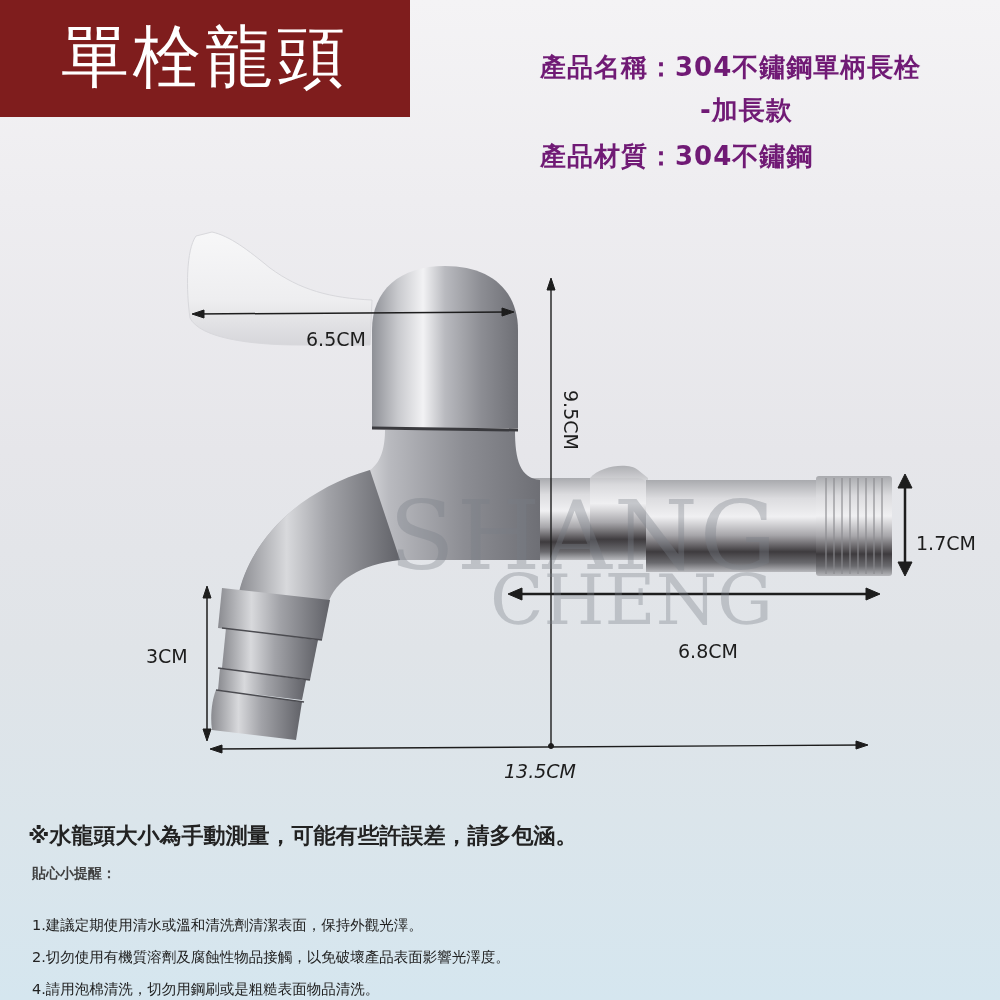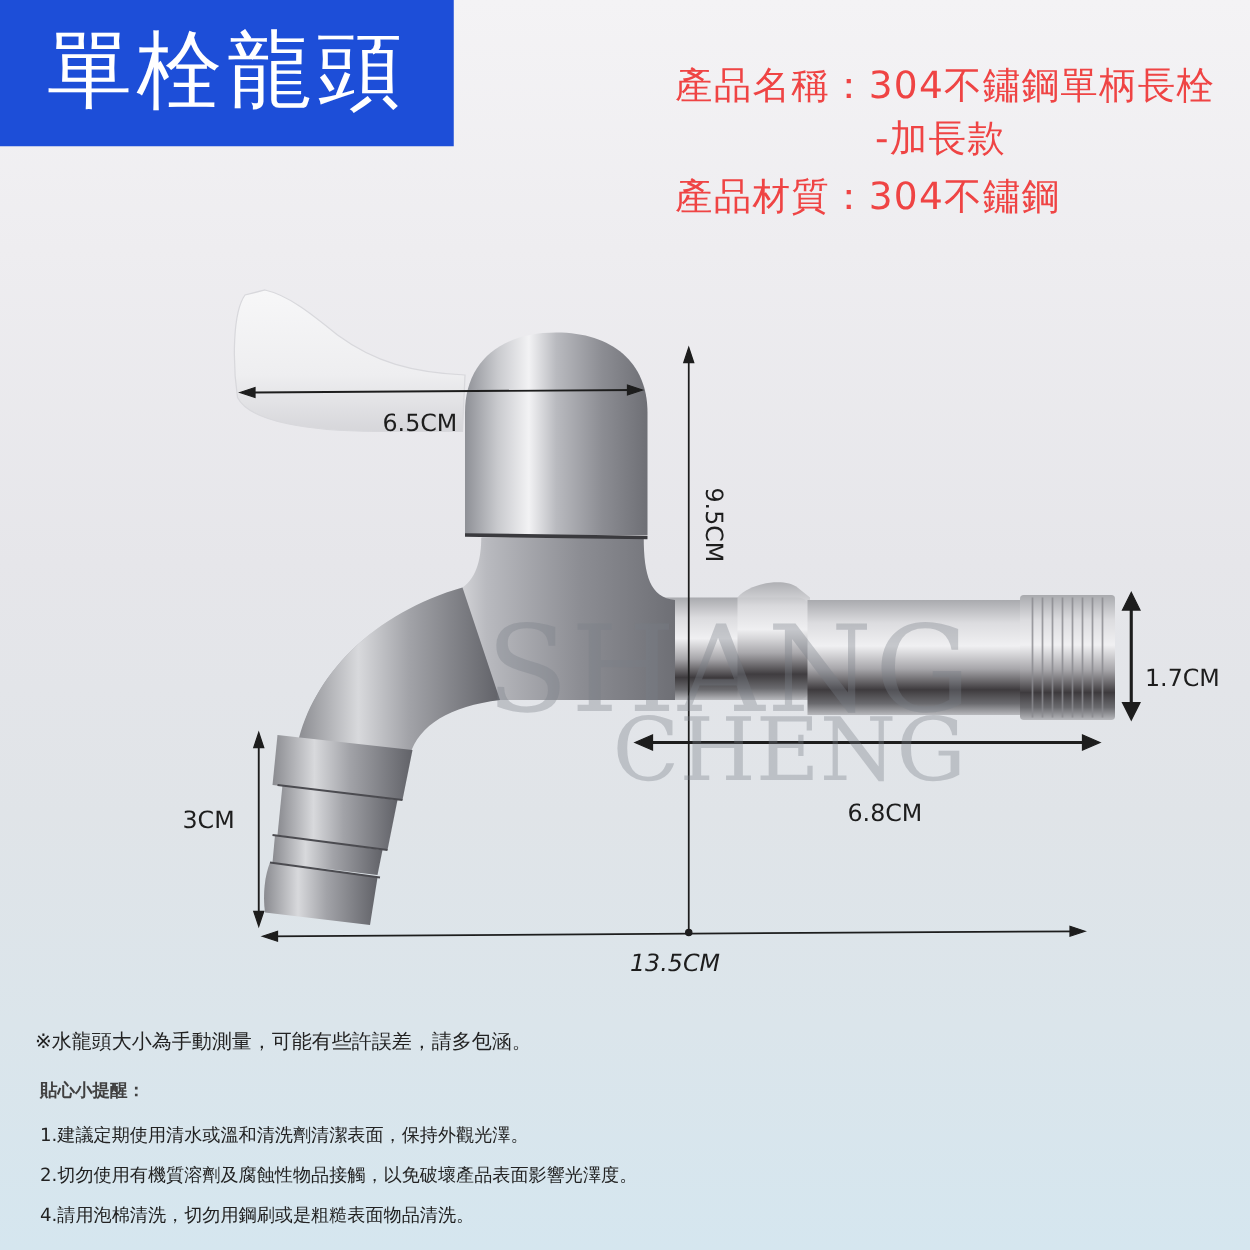--- a/index.html
+++ b/index.html
@@ -11,8 +11,8 @@
   }
   .abs { position: absolute; }
   .banner {
-    left: 0; top: 0; width: 363px; height: 117px;
-    background: #1d4ed8;
+    left: 0; top: 0; width: 410px; height: 117px;
+    background: #7f1d1d;
     display: flex; align-items: center; justify-content: center;
   }
   .banner-title {

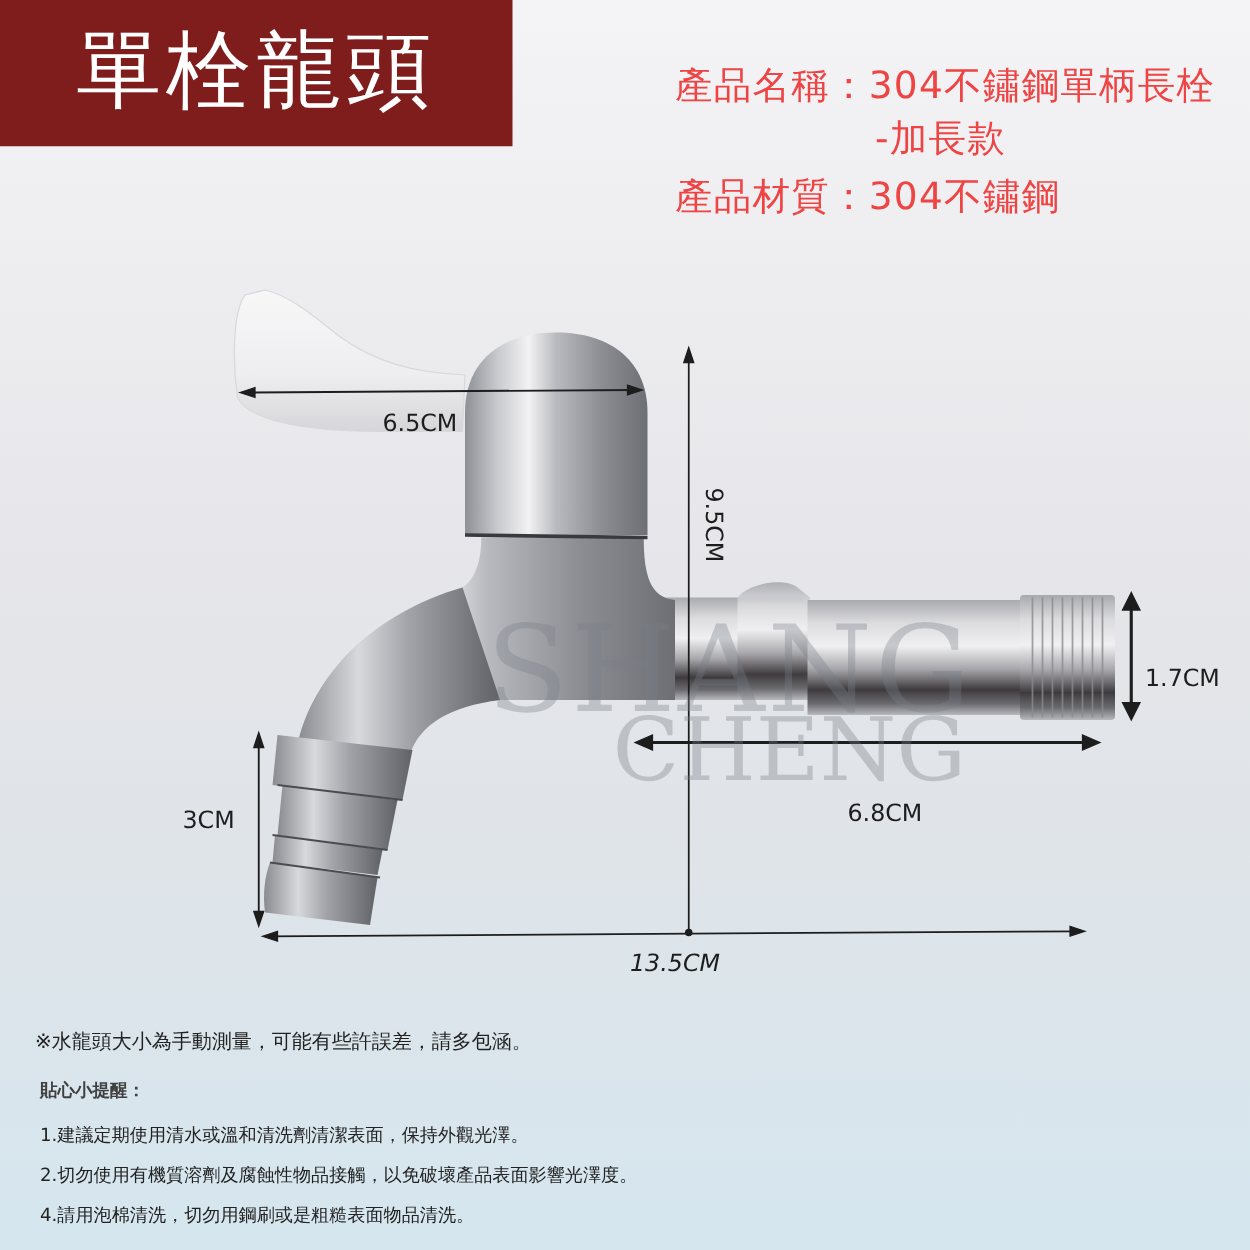--- a/index.html
+++ b/index.html
@@ -20,7 +20,7 @@
     font-weight: 400; margin-top: -4px;
   }
   .spec {
-    font-size: 30px; color: #ef4444; letter-spacing: 1px; white-space: nowrap; line-height: 1;
+    font-size: 26px; color: #701a75; letter-spacing: 1px; white-space: nowrap; line-height: 1; font-weight: bold;
   }
   .dim-label {
     font-family: "DejaVu Sans", "Liberation Sans", sans-serif;

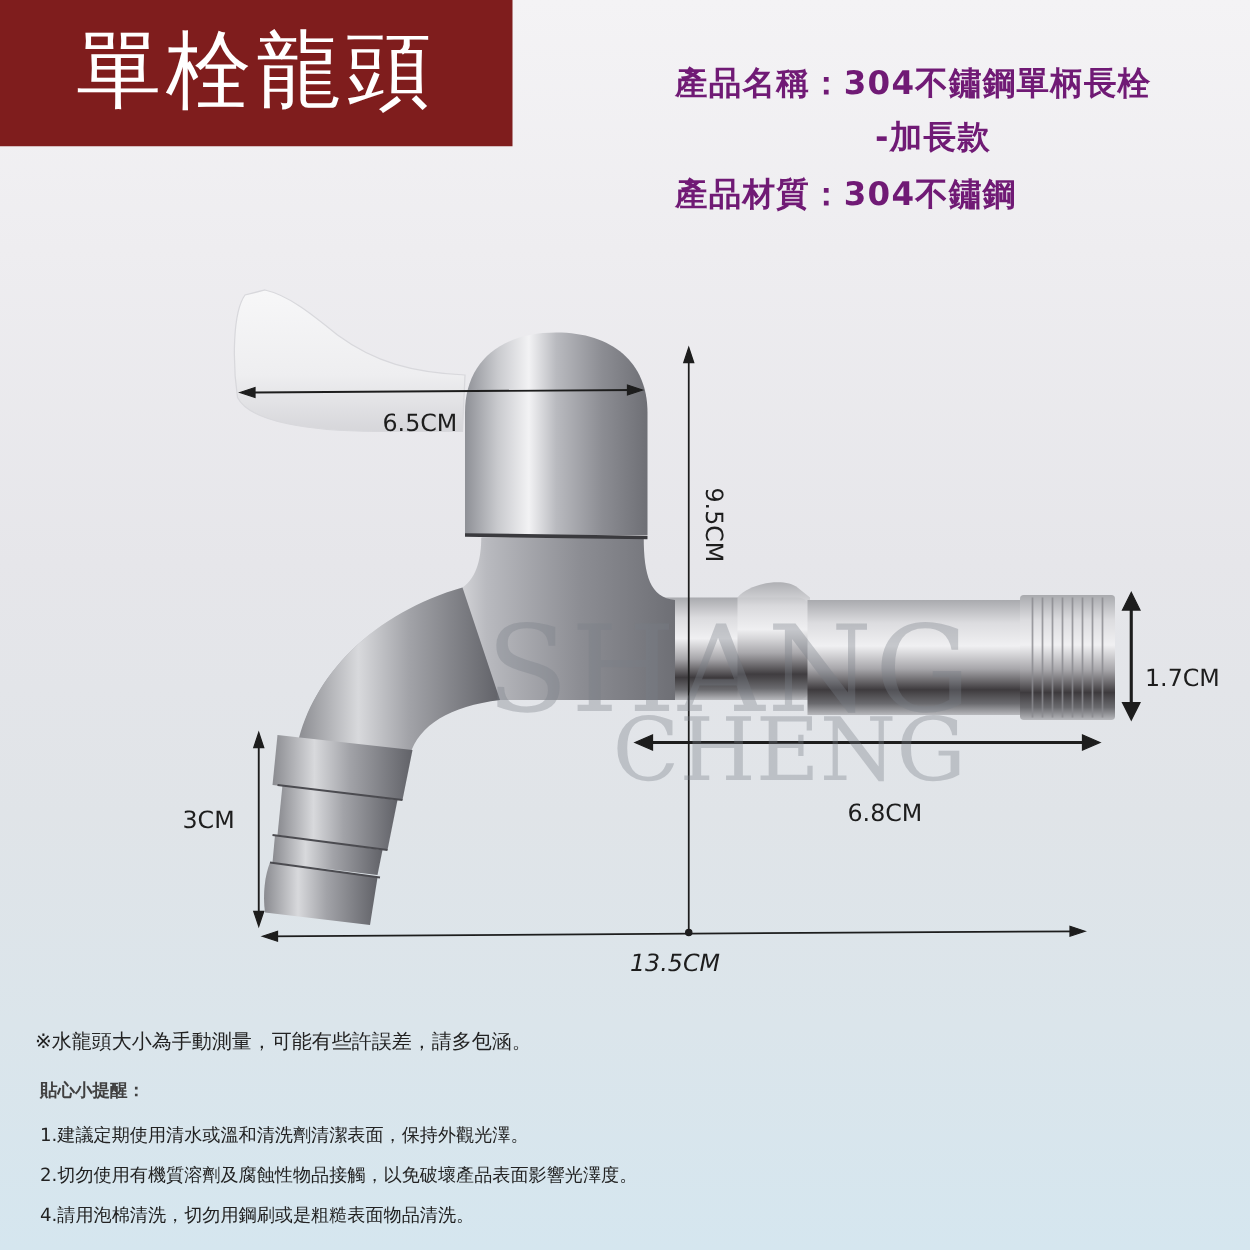--- a/index.html
+++ b/index.html
@@ -27,7 +27,7 @@
     font-size: 19px; color: #1d1d1d; white-space: nowrap; line-height: 1;
   }
   .rot { transform-origin: left top; transform: rotate(90deg); }
-  .note { font-size: 16px; color: #222; white-space: nowrap; line-height: 1; font-weight: normal; }
+  .note { font-size: 22px; color: #222; white-space: nowrap; line-height: 1; font-weight: bold; }
   .tips-head { font-size: 14px; color: #404040; white-space: nowrap; line-height: 1; font-weight: bold; }
   .tip { font-size: 14.5px; color: #222; white-space: nowrap; line-height: 1; }
   .watermark {

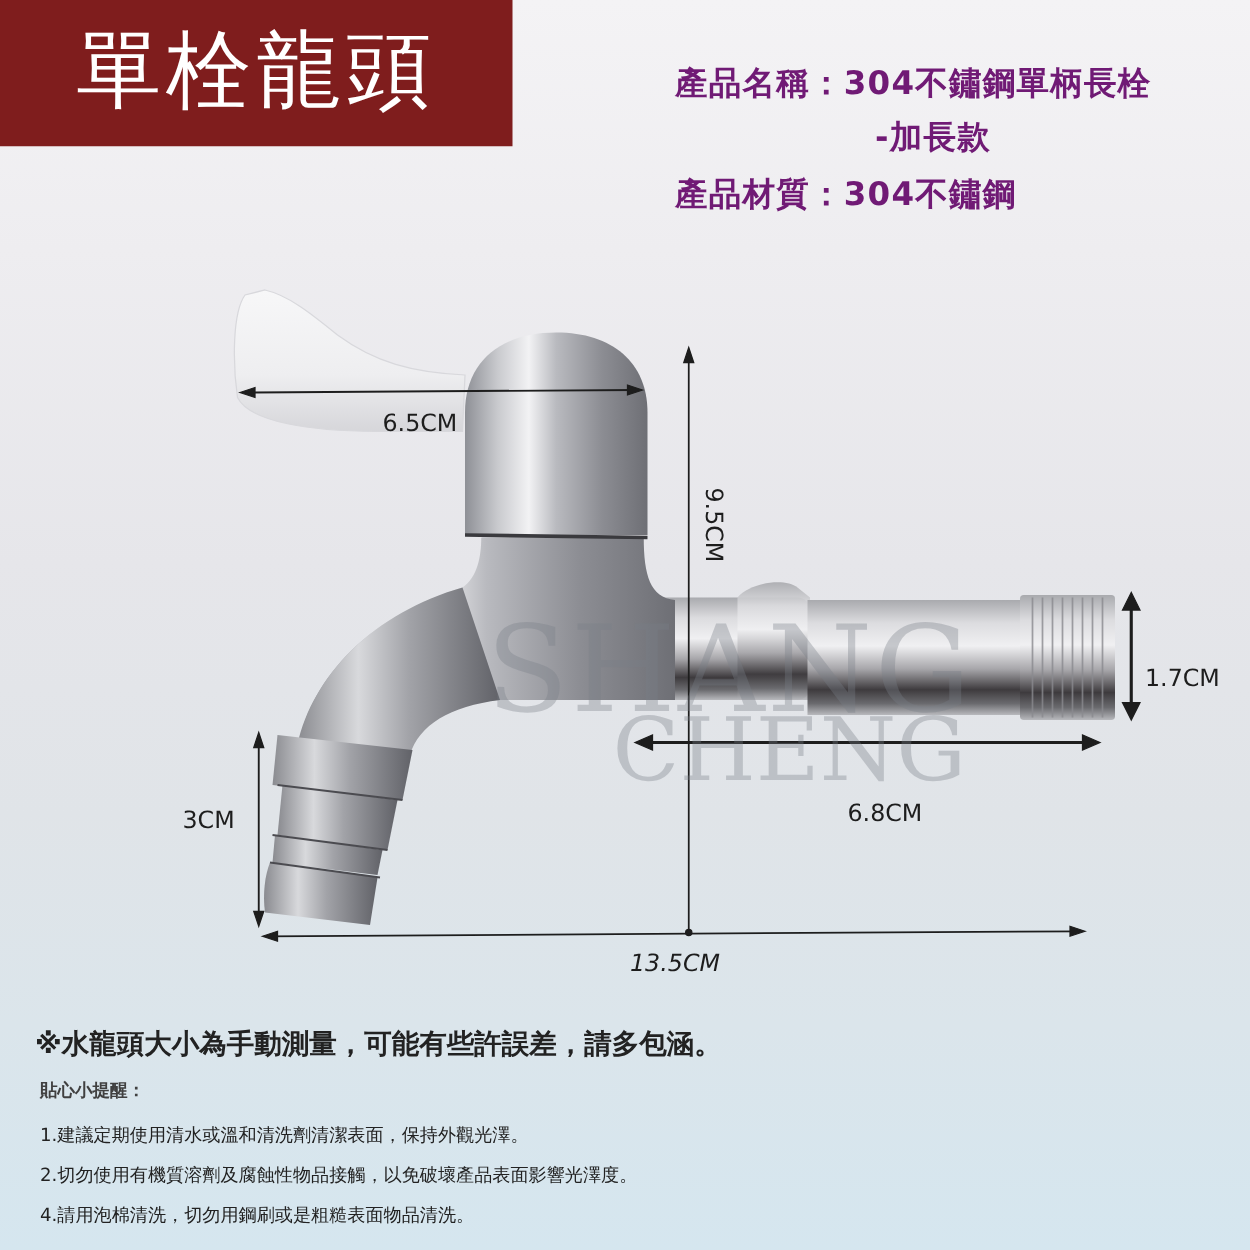--- a/index.html
+++ b/index.html
@@ -29,7 +29,7 @@
   .rot { transform-origin: left top; transform: rotate(90deg); }
   .note { font-size: 22px; color: #222; white-space: nowrap; line-height: 1; font-weight: bold; }
   .tips-head { font-size: 14px; color: #404040; white-space: nowrap; line-height: 1; font-weight: bold; }
-  .tip { font-size: 14.5px; color: #222; white-space: nowrap; line-height: 1; }
+  .tip { font-size: 14.5px; color: #222; white-space: nowrap; line-height: 1; margin-top: 16px; }
   .watermark {
     font-family: "DejaVu Serif", "Liberation Serif", serif;
     color: rgba(120,125,135,0.35); white-space: nowrap; line-height: 1;

